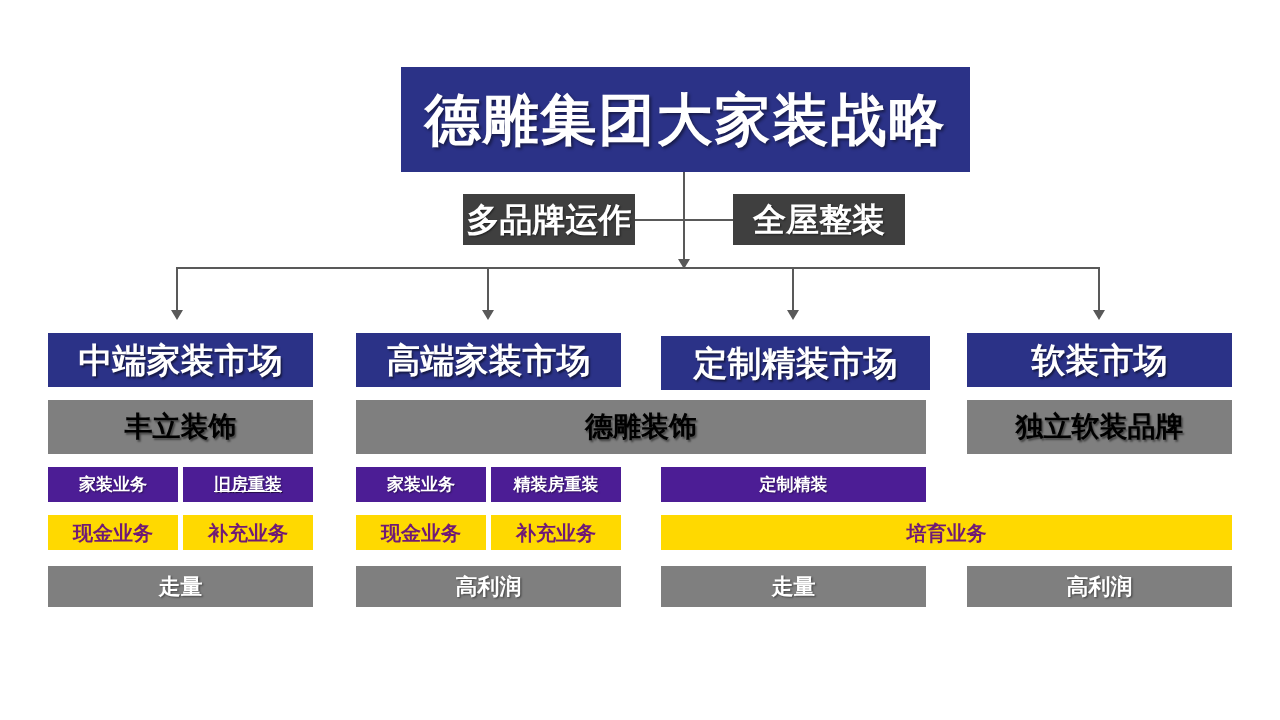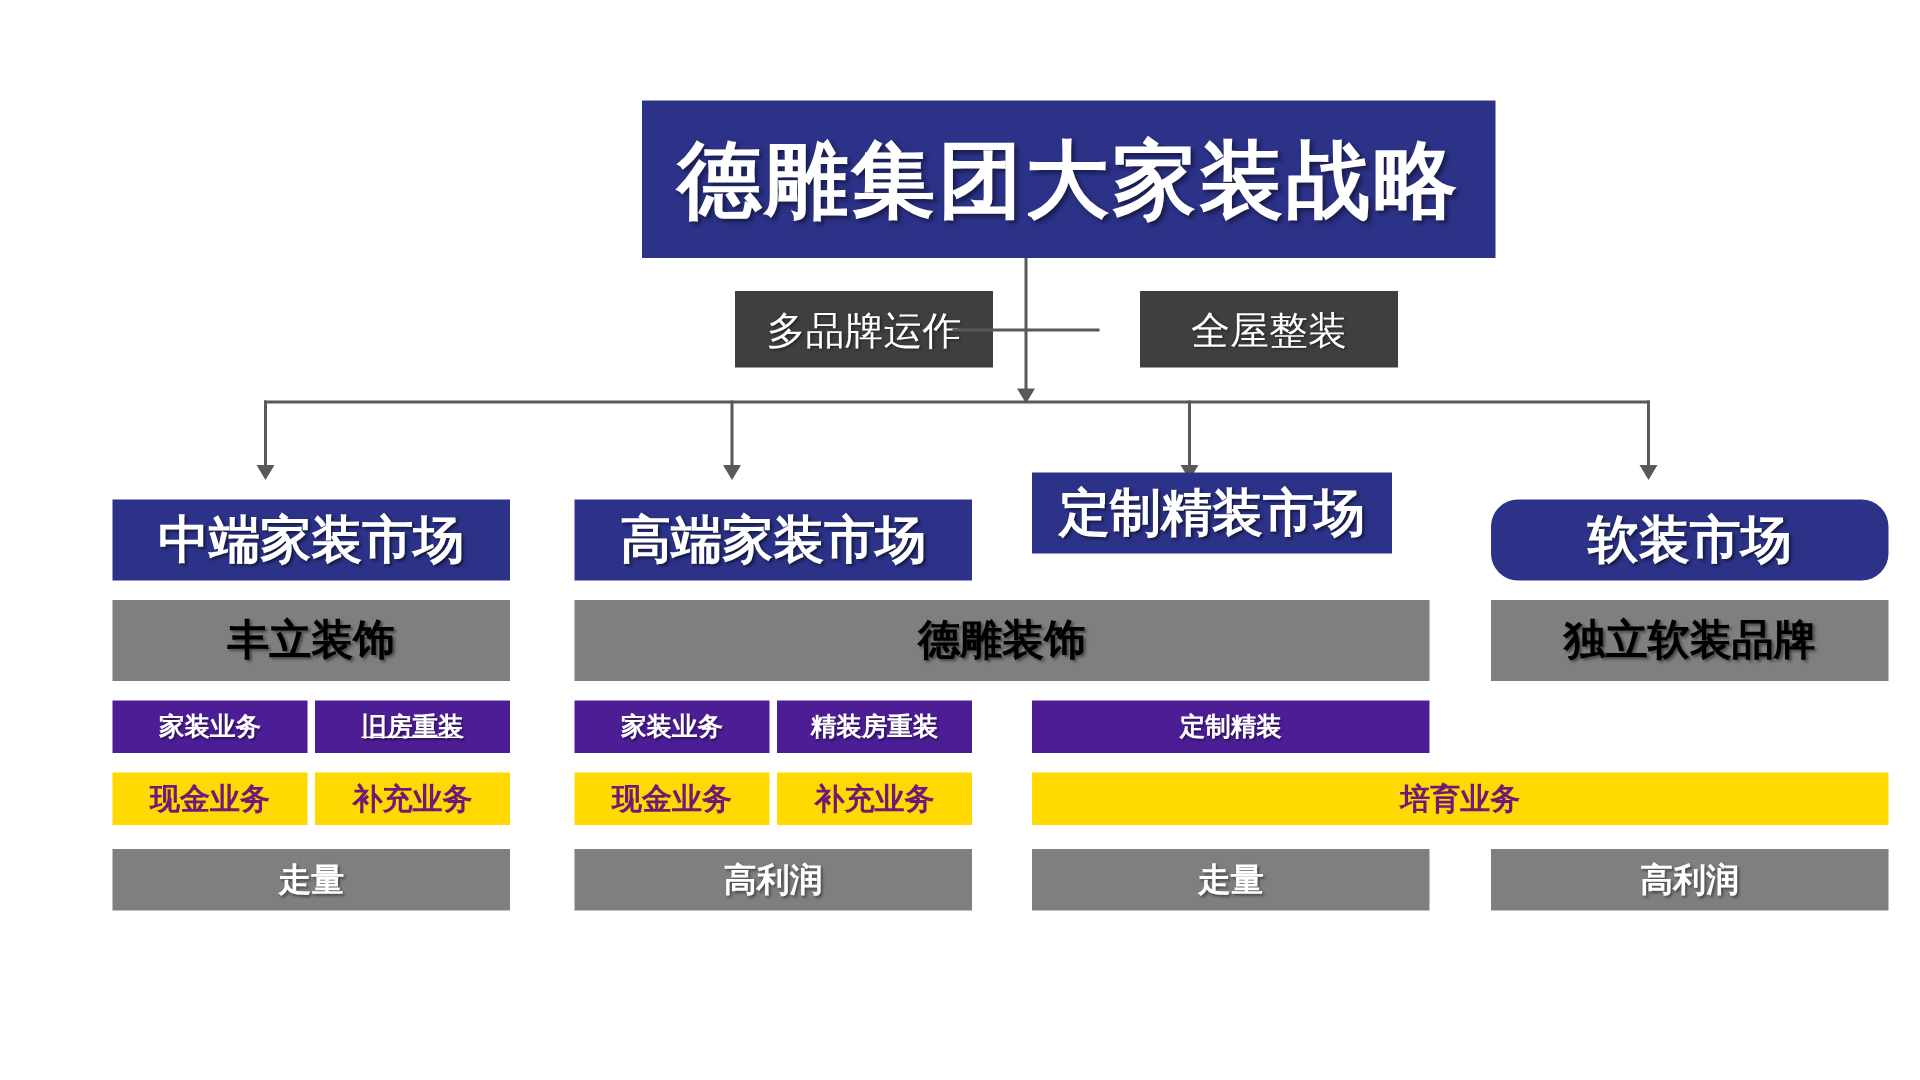--- a/index.html
+++ b/index.html
@@ -26,7 +26,6 @@
     box-sizing: border-box;
     white-space: nowrap;
     line-height: 1;
-    margin-left: 27px;
   }
   
   #title-box {

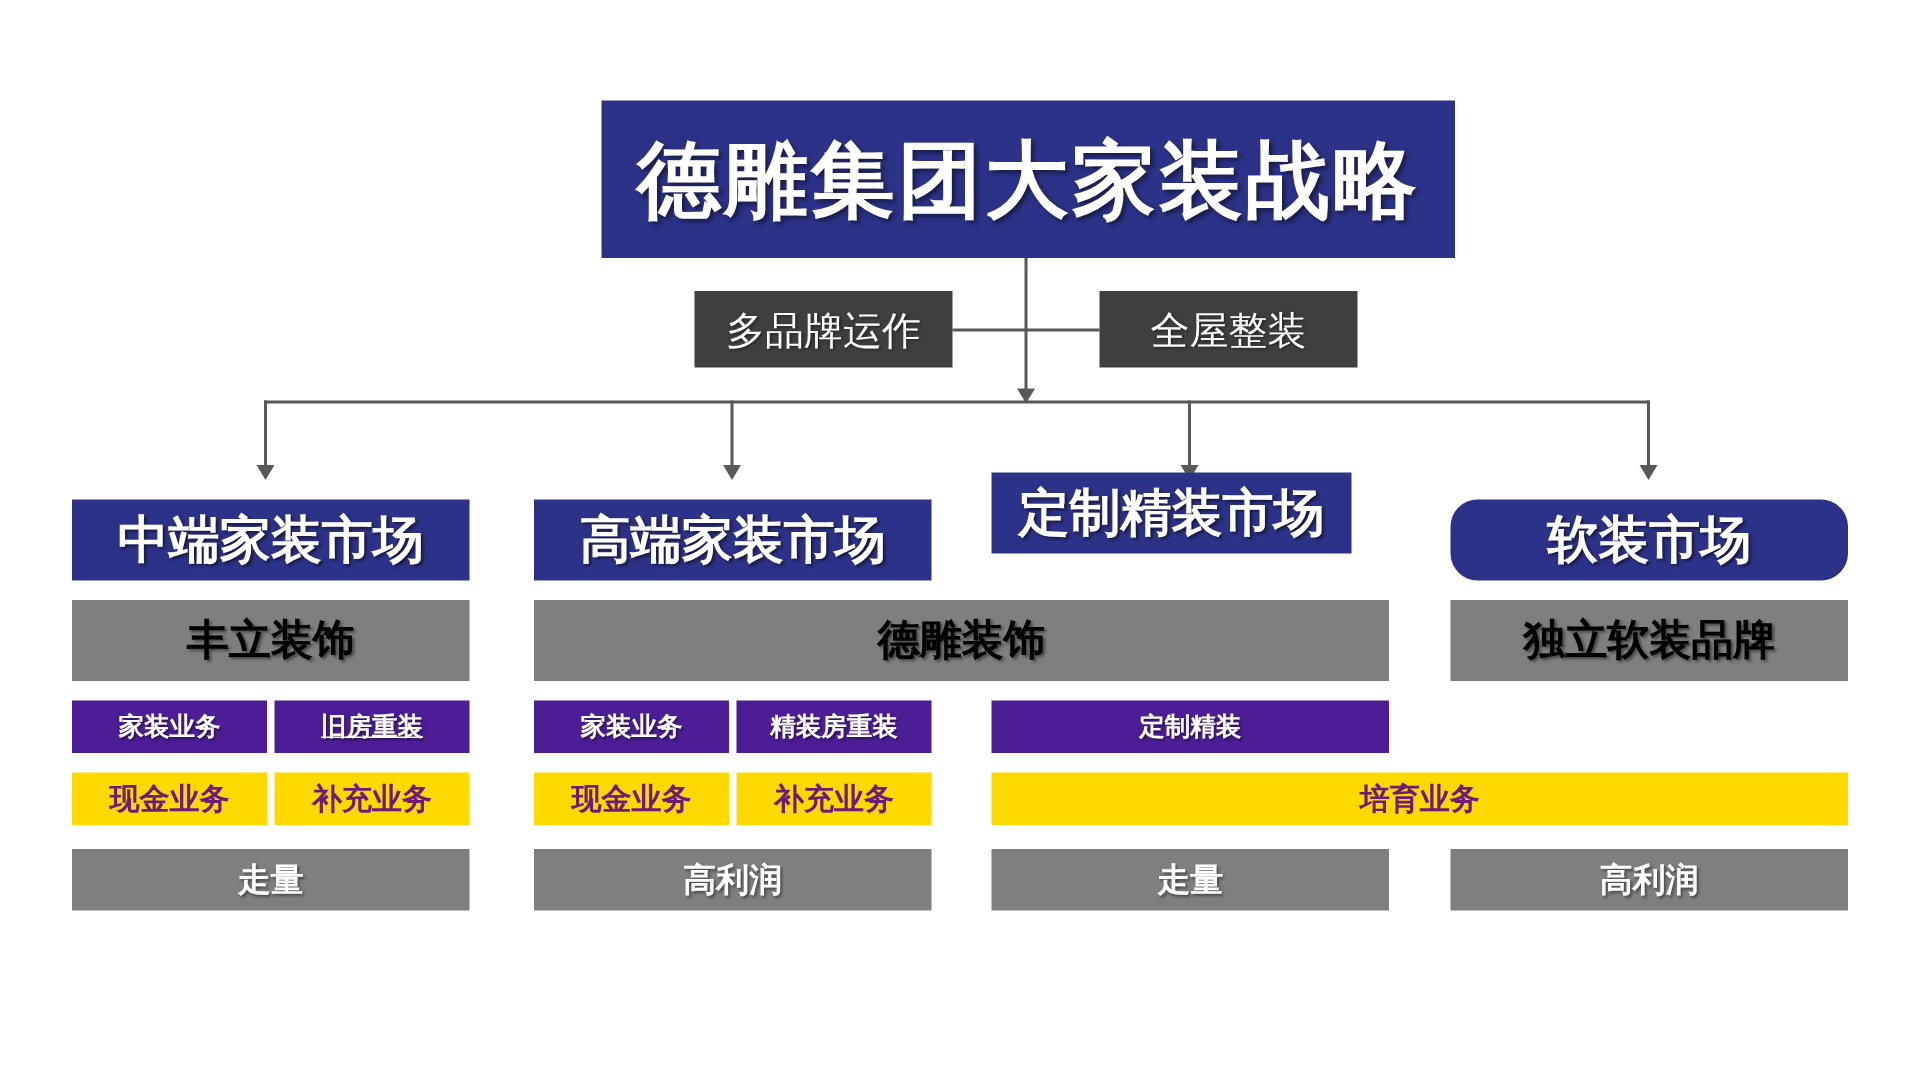--- a/index.html
+++ b/index.html
@@ -44,8 +44,8 @@
   .dark-tag {
     background: #3f3f3f;
     color: #ffffff;
-    font-size: 26px;
-    font-weight: normal;
+    font-size: 33px;
+    font-weight: bold;
     text-shadow: 1px 1px 2px rgba(0,0,0,0.5);
   }
   #tag-multibrand {

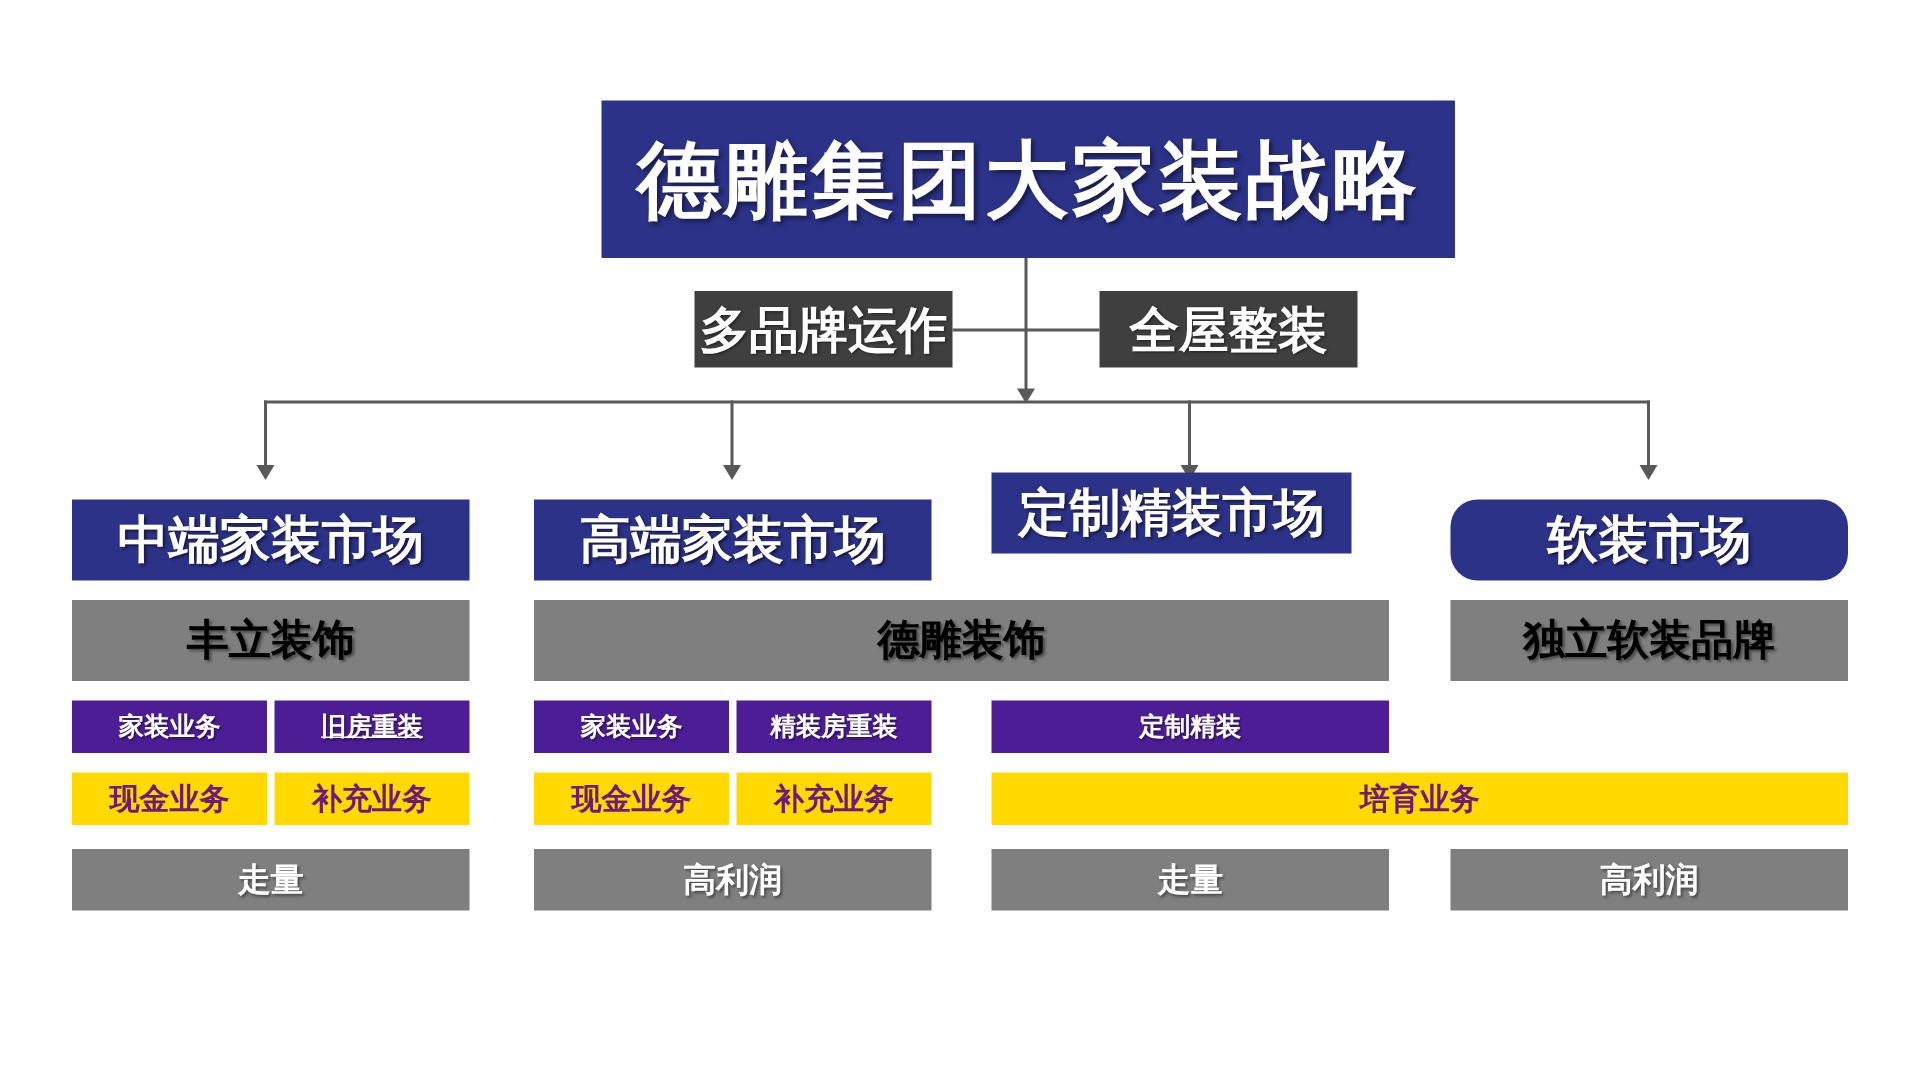--- a/index.html
+++ b/index.html
@@ -173,7 +173,7 @@
 
   <div class="box outcome-cell" style="left:356px; top:566px; width:265px;">高利润</div>
 
-  <div class="box market-head" style="left:661px; top:315px; width:240px;">定制精装市场</div>
+  <div class="box market-head" style="left:661px; top:336px; width:269px;">定制精装市场</div>
 
   <div class="box sub-cell" style="left:661px; top:467px; width:265px;">定制精装</div>
 

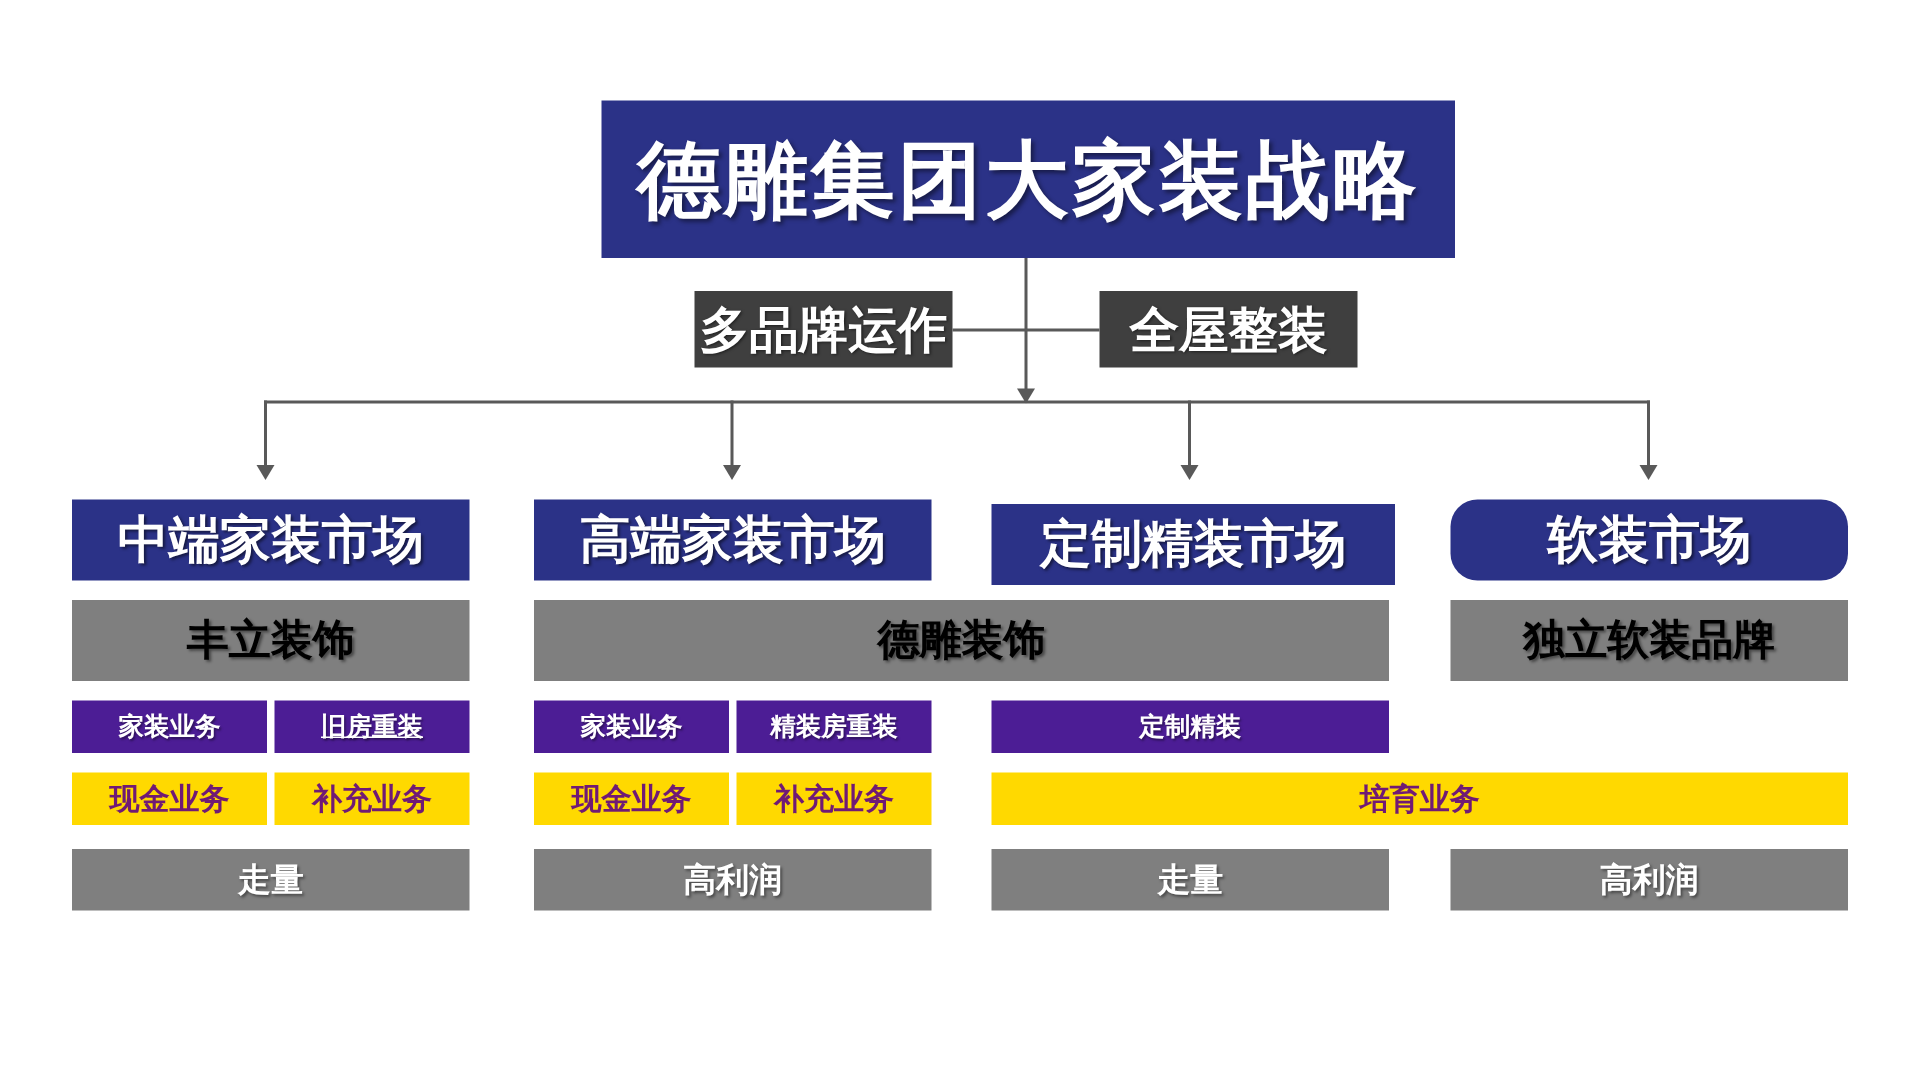--- a/index.html
+++ b/index.html
@@ -181,7 +181,7 @@
 
   <div class="box outcome-cell" style="left:661px; top:566px; width:265px;">走量</div>
 
-  <div class="box market-head" style="left:967px; top:333px; width:265px;border-radius:18px;">软装市场</div>
+  <div class="box market-head" style="left:967px; top:333px; width:265px;">软装市场</div>
 
   <div class="box brand-row" style="left:967px; top:400px; width:265px;">独立软装品牌</div>
 

